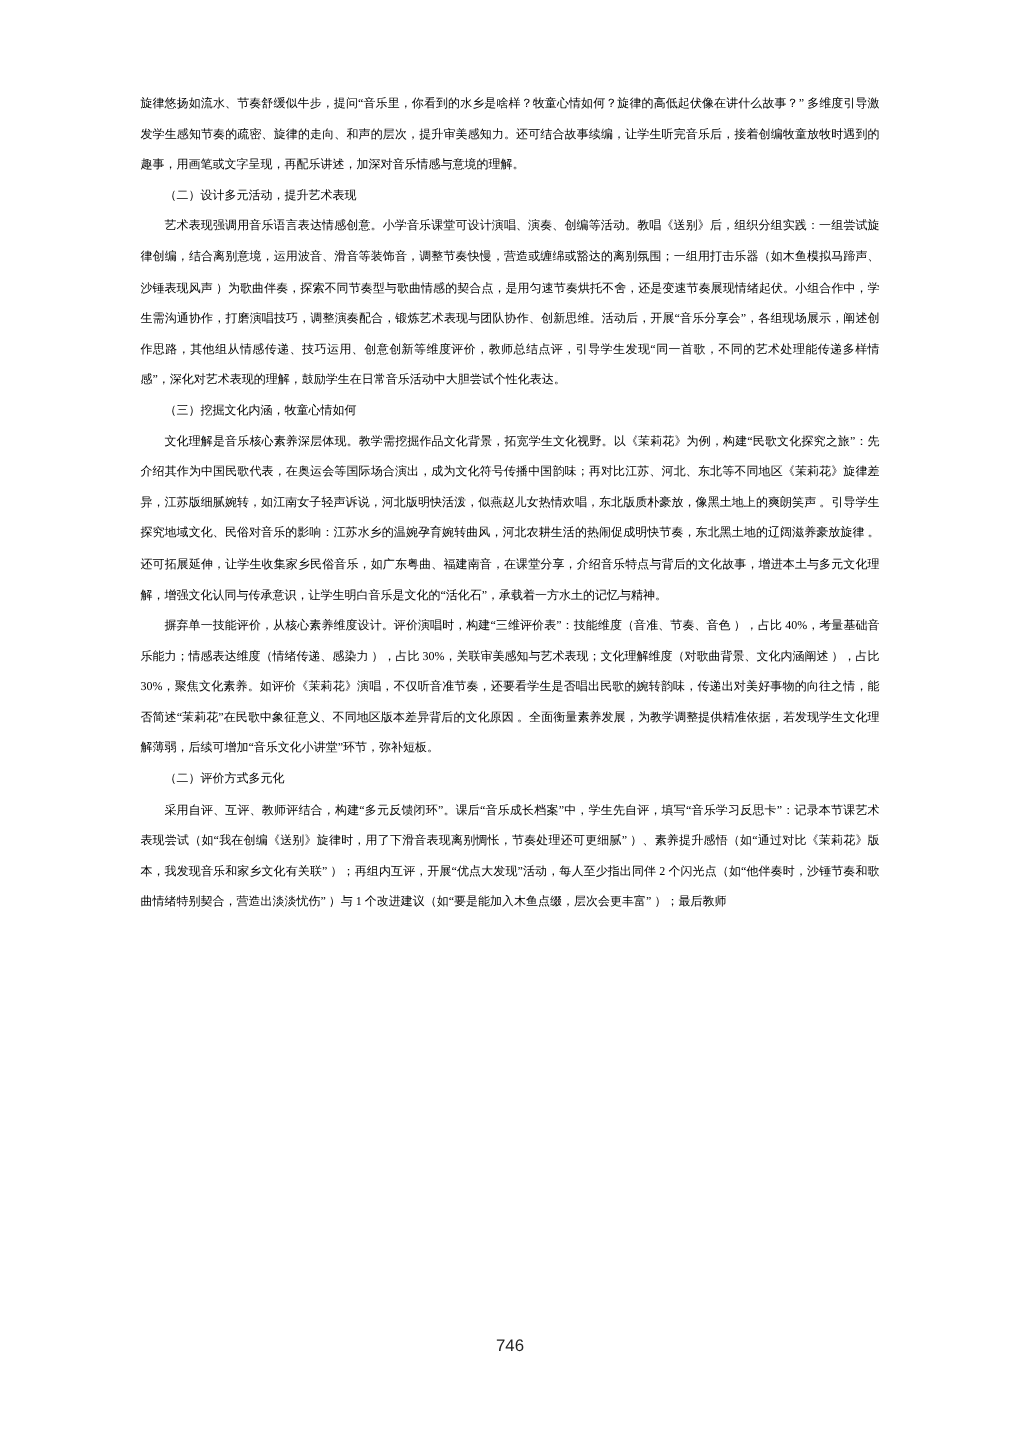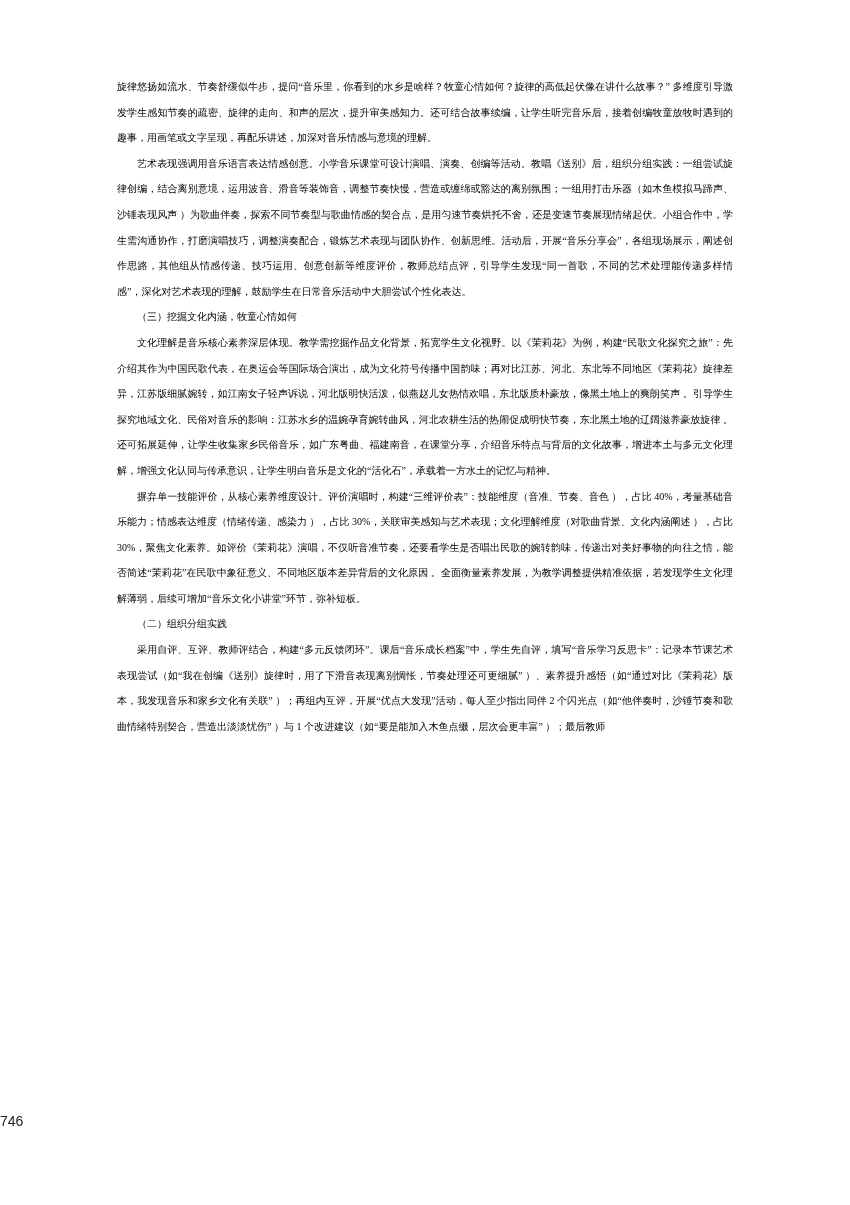--- a/index.html
+++ b/index.html
@@ -58,6 +58,7 @@
 <div class="page">
   <div class="content">
     <p class="body no-indent">旋律悠扬如流水、节奏舒缓似牛步，提问“音乐里，你看到的水乡是啥样？牧童心情如何？旋律的高低起伏像在讲什么故事？” 多维度引导激发学生感知节奏的疏密、旋律的走向、和声的层次，提升审美感知力。还可结合故事续编，让学生听完音乐后，接着创编牧童放牧时遇到的趣事，用画笔或文字呈现，再配乐讲述，加深对音乐情感与意境的理解。</p>
+    <p class="subheading">（二）设计多元活动，提升艺术表现</p>
     <p class="body">艺术表现强调用音乐语言表达情感创意。小学音乐课堂可设计演唱、演奏、创编等活动。教唱《送别》后，组织分组实践：一组尝试旋律创编，结合离别意境，运用波音、滑音等装饰音，调整节奏快慢，营造或缠绵或豁达的离别氛围；一组用打击乐器（如木鱼模拟马蹄声、沙锤表现风声 ）为歌曲伴奏，探索不同节奏型与歌曲情感的契合点，是用匀速节奏烘托不舍，还是变速节奏展现情绪起伏。小组合作中，学生需沟通协作，打磨演唱技巧，调整演奏配合，锻炼艺术表现与团队协作、创新思维。活动后，开展“音乐分享会”，各组现场展示，阐述创作思路，其他组从情感传递、技巧运用、创意创新等维度评价，教师总结点评，引导学生发现“同一首歌，不同的艺术处理能传递多样情感”，深化对艺术表现的理解，鼓励学生在日常音乐活动中大胆尝试个性化表达。</p>
     <p class="subheading">（三）挖掘文化内涵，牧童心情如何</p>
     <p class="body">文化理解是音乐核心素养深层体现。教学需挖掘作品文化背景，拓宽学生文化视野。以《茉莉花》为例，构建“民歌文化探究之旅”：先介绍其作为中国民歌代表，在奥运会等国际场合演出，成为文化符号传播中国韵味；再对比江苏、河北、东北等不同地区《茉莉花》旋律差异，江苏版细腻婉转，如江南女子轻声诉说，河北版明快活泼，似燕赵儿女热情欢唱，东北版质朴豪放，像黑土地上的爽朗笑声 。引导学生探究地域文化、民俗对音乐的影响：江苏水乡的温婉孕育婉转曲风，河北农耕生活的热闹促成明快节奏，东北黑土地的辽阔滋养豪放旋律 。还可拓展延伸，让学生收集家乡民俗音乐，如广东粤曲、福建南音，在课堂分享，介绍音乐特点与背后的文化故事，增进本土与多元文化理解，增强文化认同与传承意识，让学生明白音乐是文化的“活化石”，承载着一方水土的记忆与精神。</p>

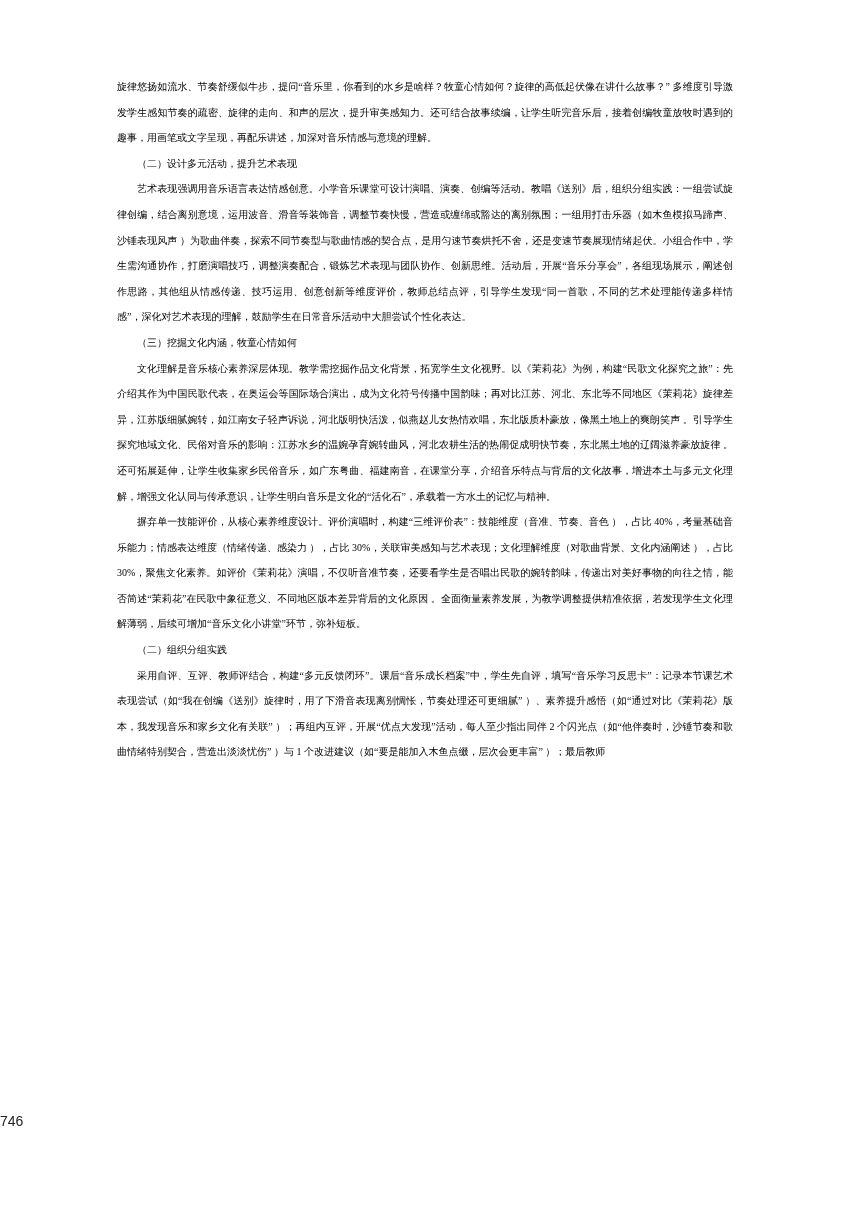--- a/index.html
+++ b/index.html
@@ -63,7 +63,7 @@
     <p class="subheading">（三）挖掘文化内涵，牧童心情如何</p>
     <p class="body">文化理解是音乐核心素养深层体现。教学需挖掘作品文化背景，拓宽学生文化视野。以《茉莉花》为例，构建“民歌文化探究之旅”：先介绍其作为中国民歌代表，在奥运会等国际场合演出，成为文化符号传播中国韵味；再对比江苏、河北、东北等不同地区《茉莉花》旋律差异，江苏版细腻婉转，如江南女子轻声诉说，河北版明快活泼，似燕赵儿女热情欢唱，东北版质朴豪放，像黑土地上的爽朗笑声 。引导学生探究地域文化、民俗对音乐的影响：江苏水乡的温婉孕育婉转曲风，河北农耕生活的热闹促成明快节奏，东北黑土地的辽阔滋养豪放旋律 。还可拓展延伸，让学生收集家乡民俗音乐，如广东粤曲、福建南音，在课堂分享，介绍音乐特点与背后的文化故事，增进本土与多元文化理解，增强文化认同与传承意识，让学生明白音乐是文化的“活化石”，承载着一方水土的记忆与精神。</p>
     <p class="body">摒弃单一技能评价，从核心素养维度设计。评价演唱时，构建“三维评价表”：技能维度（音准、节奏、音色 ），占比 40%，考量基础音乐能力；情感表达维度（情绪传递、感染力 ），占比 30%，关联审美感知与艺术表现；文化理解维度（对歌曲背景、文化内涵阐述 ），占比 30%，聚焦文化素养。如评价《茉莉花》演唱，不仅听音准节奏，还要看学生是否唱出民歌的婉转韵味，传递出对美好事物的向往之情，能否简述“茉莉花”在民歌中象征意义、不同地区版本差异背后的文化原因 。全面衡量素养发展，为教学调整提供精准依据，若发现学生文化理解薄弱，后续可增加“音乐文化小讲堂”环节，弥补短板。</p>
-    <p class="subheading">（二）组织分组实践</p>
+    <p class="subheading">（二）评价方式多元化</p>
     <p class="body">采用自评、互评、教师评结合，构建“多元反馈闭环”。课后“音乐成长档案”中，学生先自评，填写“音乐学习反思卡”：记录本节课艺术表现尝试（如“我在创编《送别》旋律时，用了下滑音表现离别惆怅，节奏处理还可更细腻” ）、素养提升感悟（如“通过对比《茉莉花》版本，我发现音乐和家乡文化有关联” ）；再组内互评，开展“优点大发现”活动，每人至少指出同伴 2 个闪光点（如“他伴奏时，沙锤节奏和歌曲情绪特别契合，营造出淡淡忧伤” ）与 1 个改进建议（如“要是能加入木鱼点缀，层次会更丰富” ）；最后教师</p>
   </div>
   <div class="page-footer">746</div>

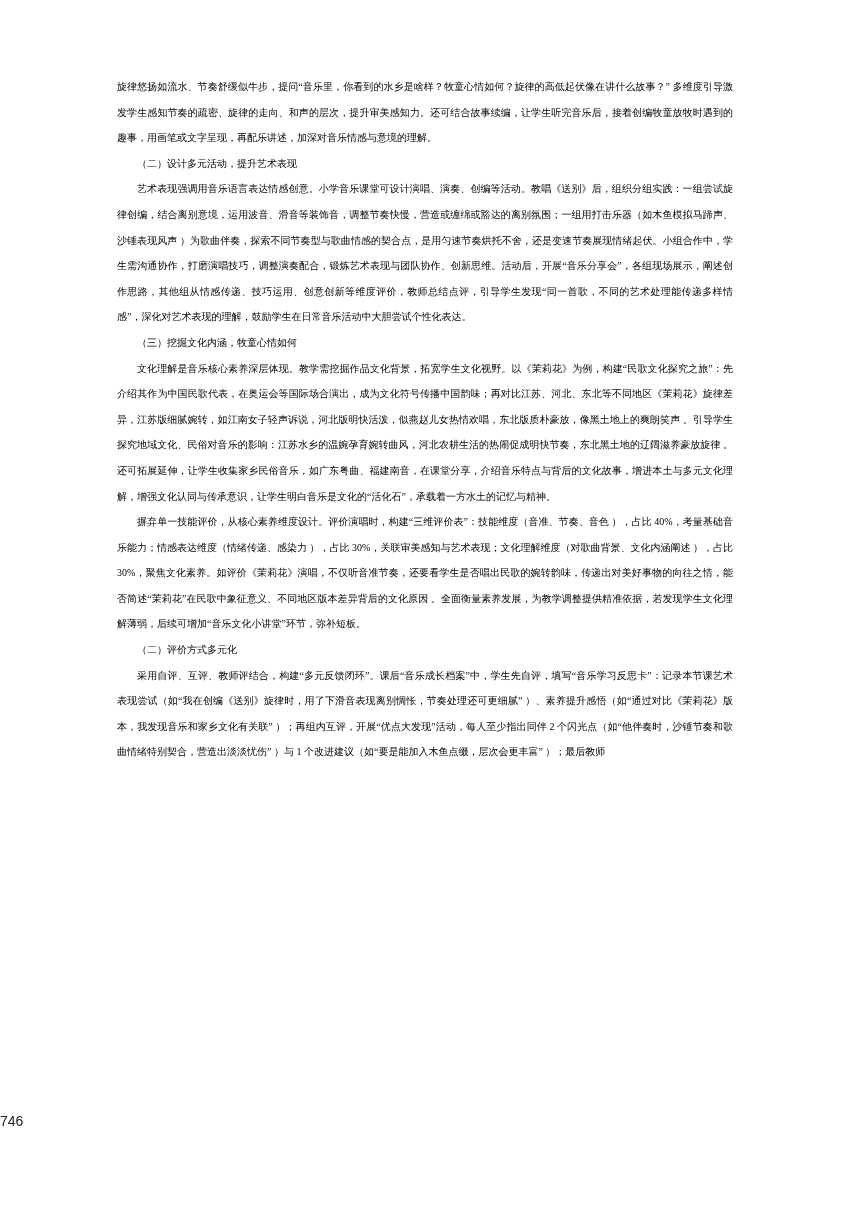--- a/index.html
+++ b/index.html
@@ -47,6 +47,7 @@
     top: 1113px;
     left: 0;
     width: 100%;
+    text-align: center;
     font-family: "Liberation Sans", "DejaVu Sans", sans-serif;
     font-size: 14px;
     color: #222222;

